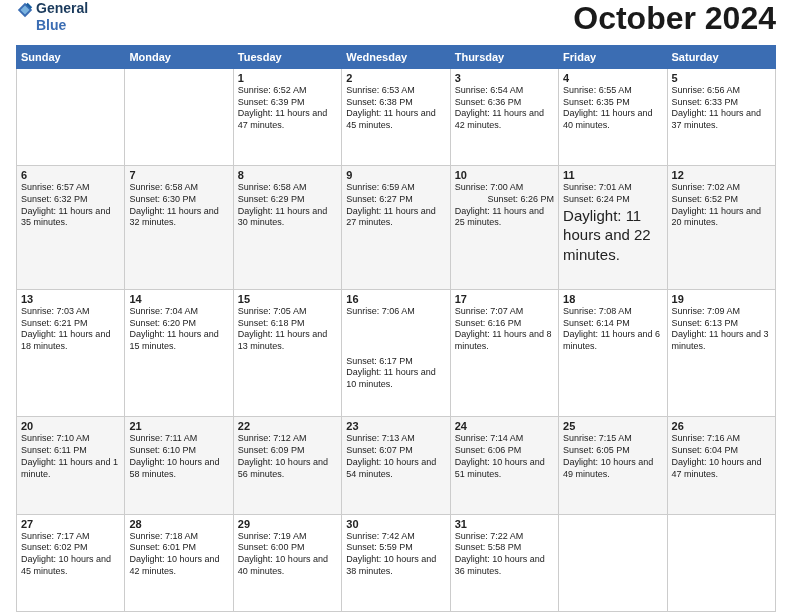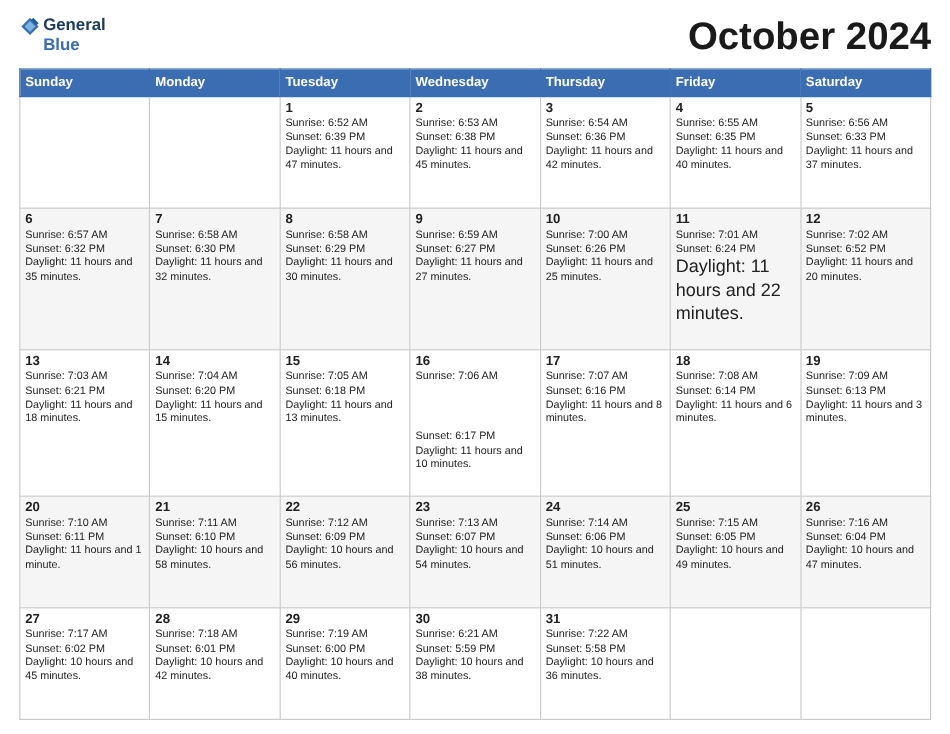--- a/index.html
+++ b/index.html
@@ -13,7 +13,7 @@
     .page {
       width: 792px;
       height: 612px;
-      padding: 12px 16px;
+      padding: 0 16px;
       display: flex;
       flex-direction: column;
     }

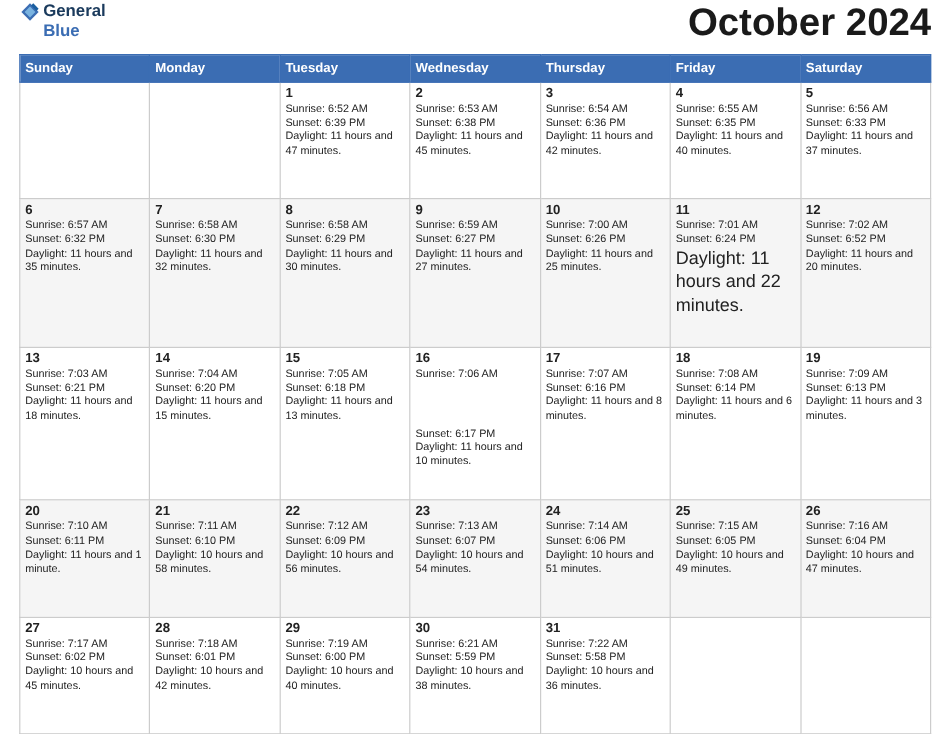--- a/index.html
+++ b/index.html
@@ -183,7 +183,7 @@
           <td>
             <span class="day-num">10</span>
             <div style="font-size: 9px; line-height: 1.3;">Sunrise: 7:00 AM</div>
-            <div style="font-size: 9px; line-height: 1.3;">Sunset: 6:26 PM</div>
+            <div style="font-size: 9px; line-height: 1.3; text-align: right;">Sunset: 6:26 PM</div>
             <div style="font-size: 9px; line-height: 1.3;">Daylight: 11 hours and 25 minutes.</div>
           </td>
           <td>

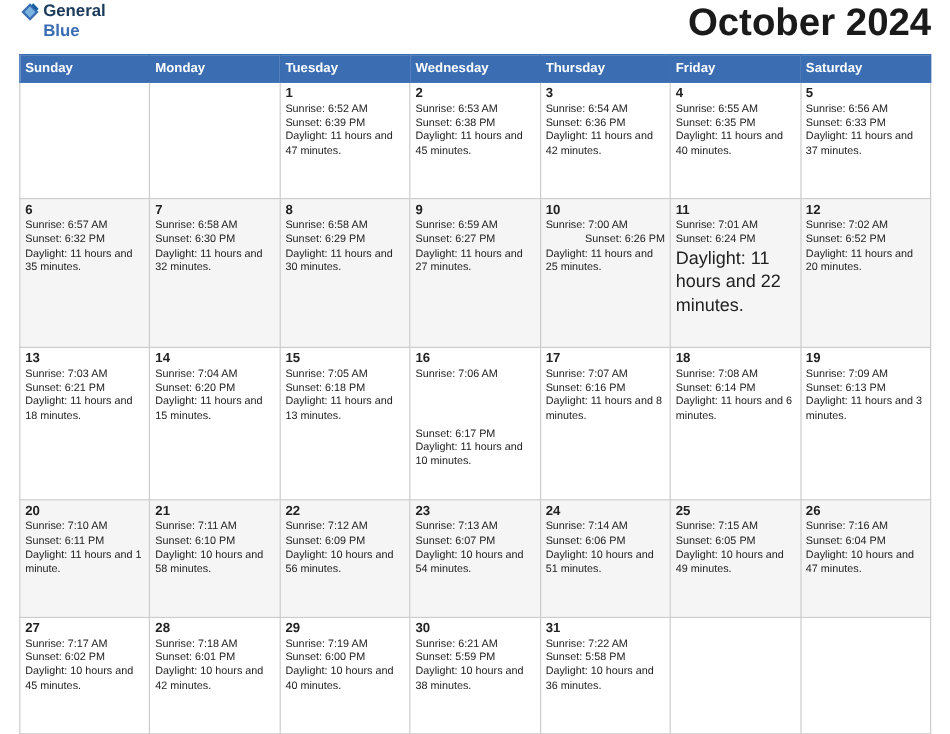--- a/index.html
+++ b/index.html
@@ -308,7 +308,7 @@
           </td>
           <td>
             <span class="day-num">30</span>
-            <div style="font-size: 9px; line-height: 1.3;">Sunrise: 6:21 AM</div>
+            <div style="font-size: 9px; line-height: 1.3;">Sunrise: 7:42 AM</div>
             <div style="font-size: 9px; line-height: 1.3;">Sunset: 5:59 PM</div>
             <div style="font-size: 9px; line-height: 1.3;">Daylight: 10 hours and 38 minutes.</div>
           </td>

